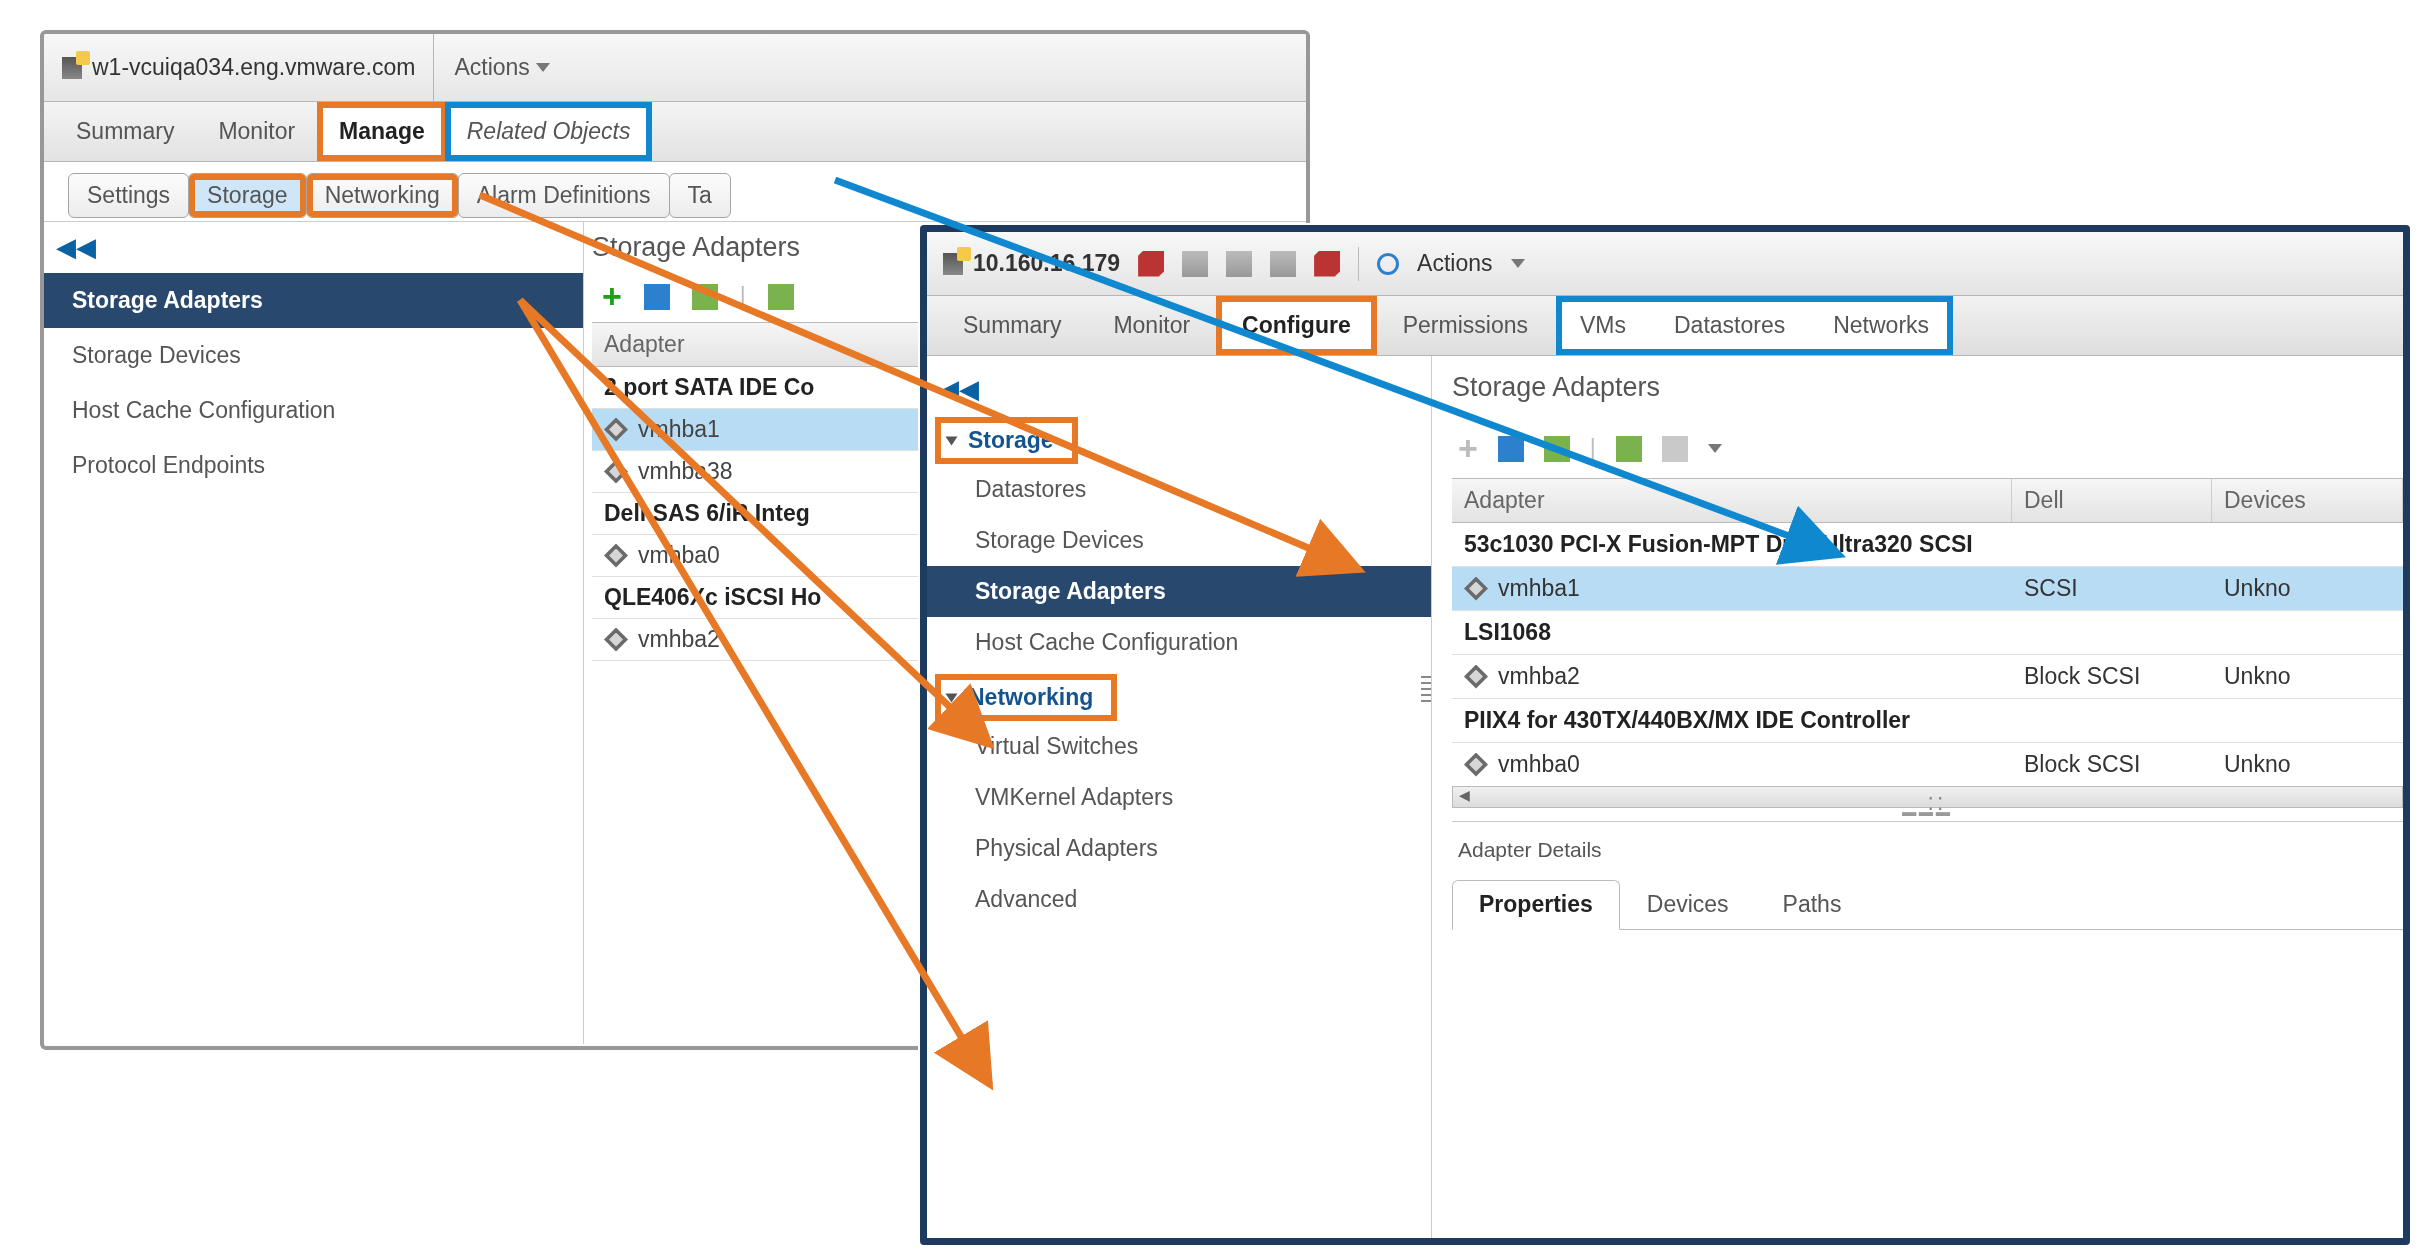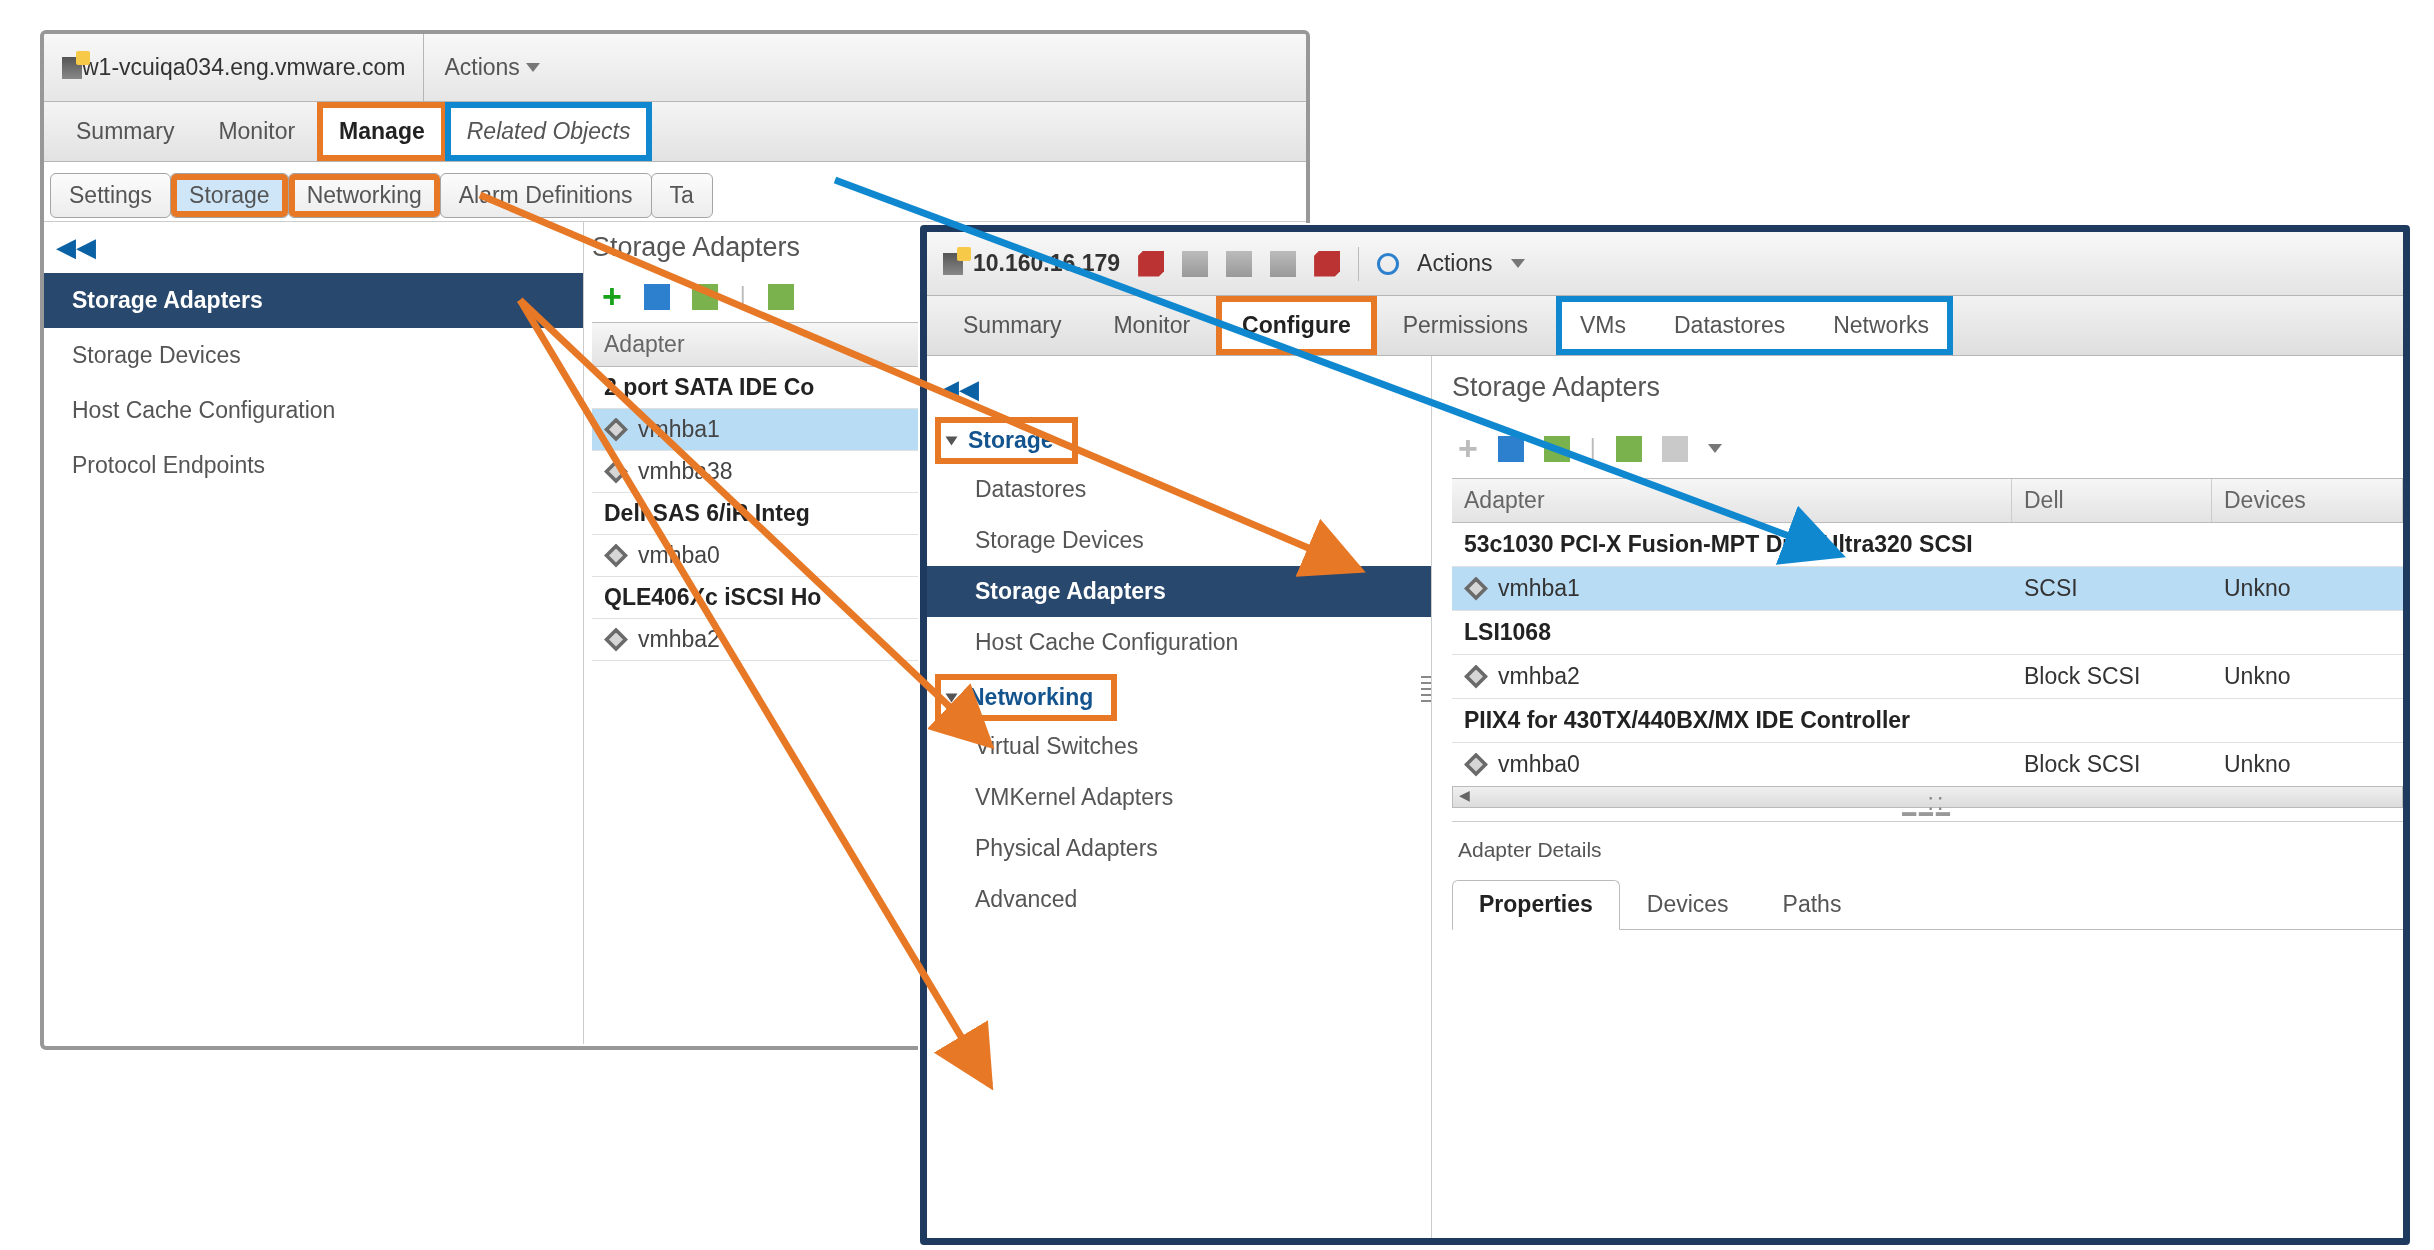--- a/index.html
+++ b/index.html
@@ -12,7 +12,7 @@
     overflow: hidden;
   }
   .titlebarA { background: linear-gradient(#f8f8f8,#e6e6e6); border-bottom:1px solid #b6b6b6; height:68px; display:flex; align-items:center; }
-  .hostLabel { display:flex; align-items:center; padding:0 18px; border-right:1px solid #b6b6b6; height:100%;}
+  .hostLabel { display:flex; align-items:center; gap:10px; padding:0 18px; border-right:1px solid #b6b6b6; height:100%;}
   .hostIcon { width:20px; height:22px; background:linear-gradient(#555,#888); position:relative; }
   .hostIcon::after{content:"";position:absolute;top:-6px;right:-8px;width:14px;height:14px;background:#f7c948;border-radius:2px;}
   .actionsA { padding:0 20px; color:#555; display:flex; align-items:center; gap:6px;}

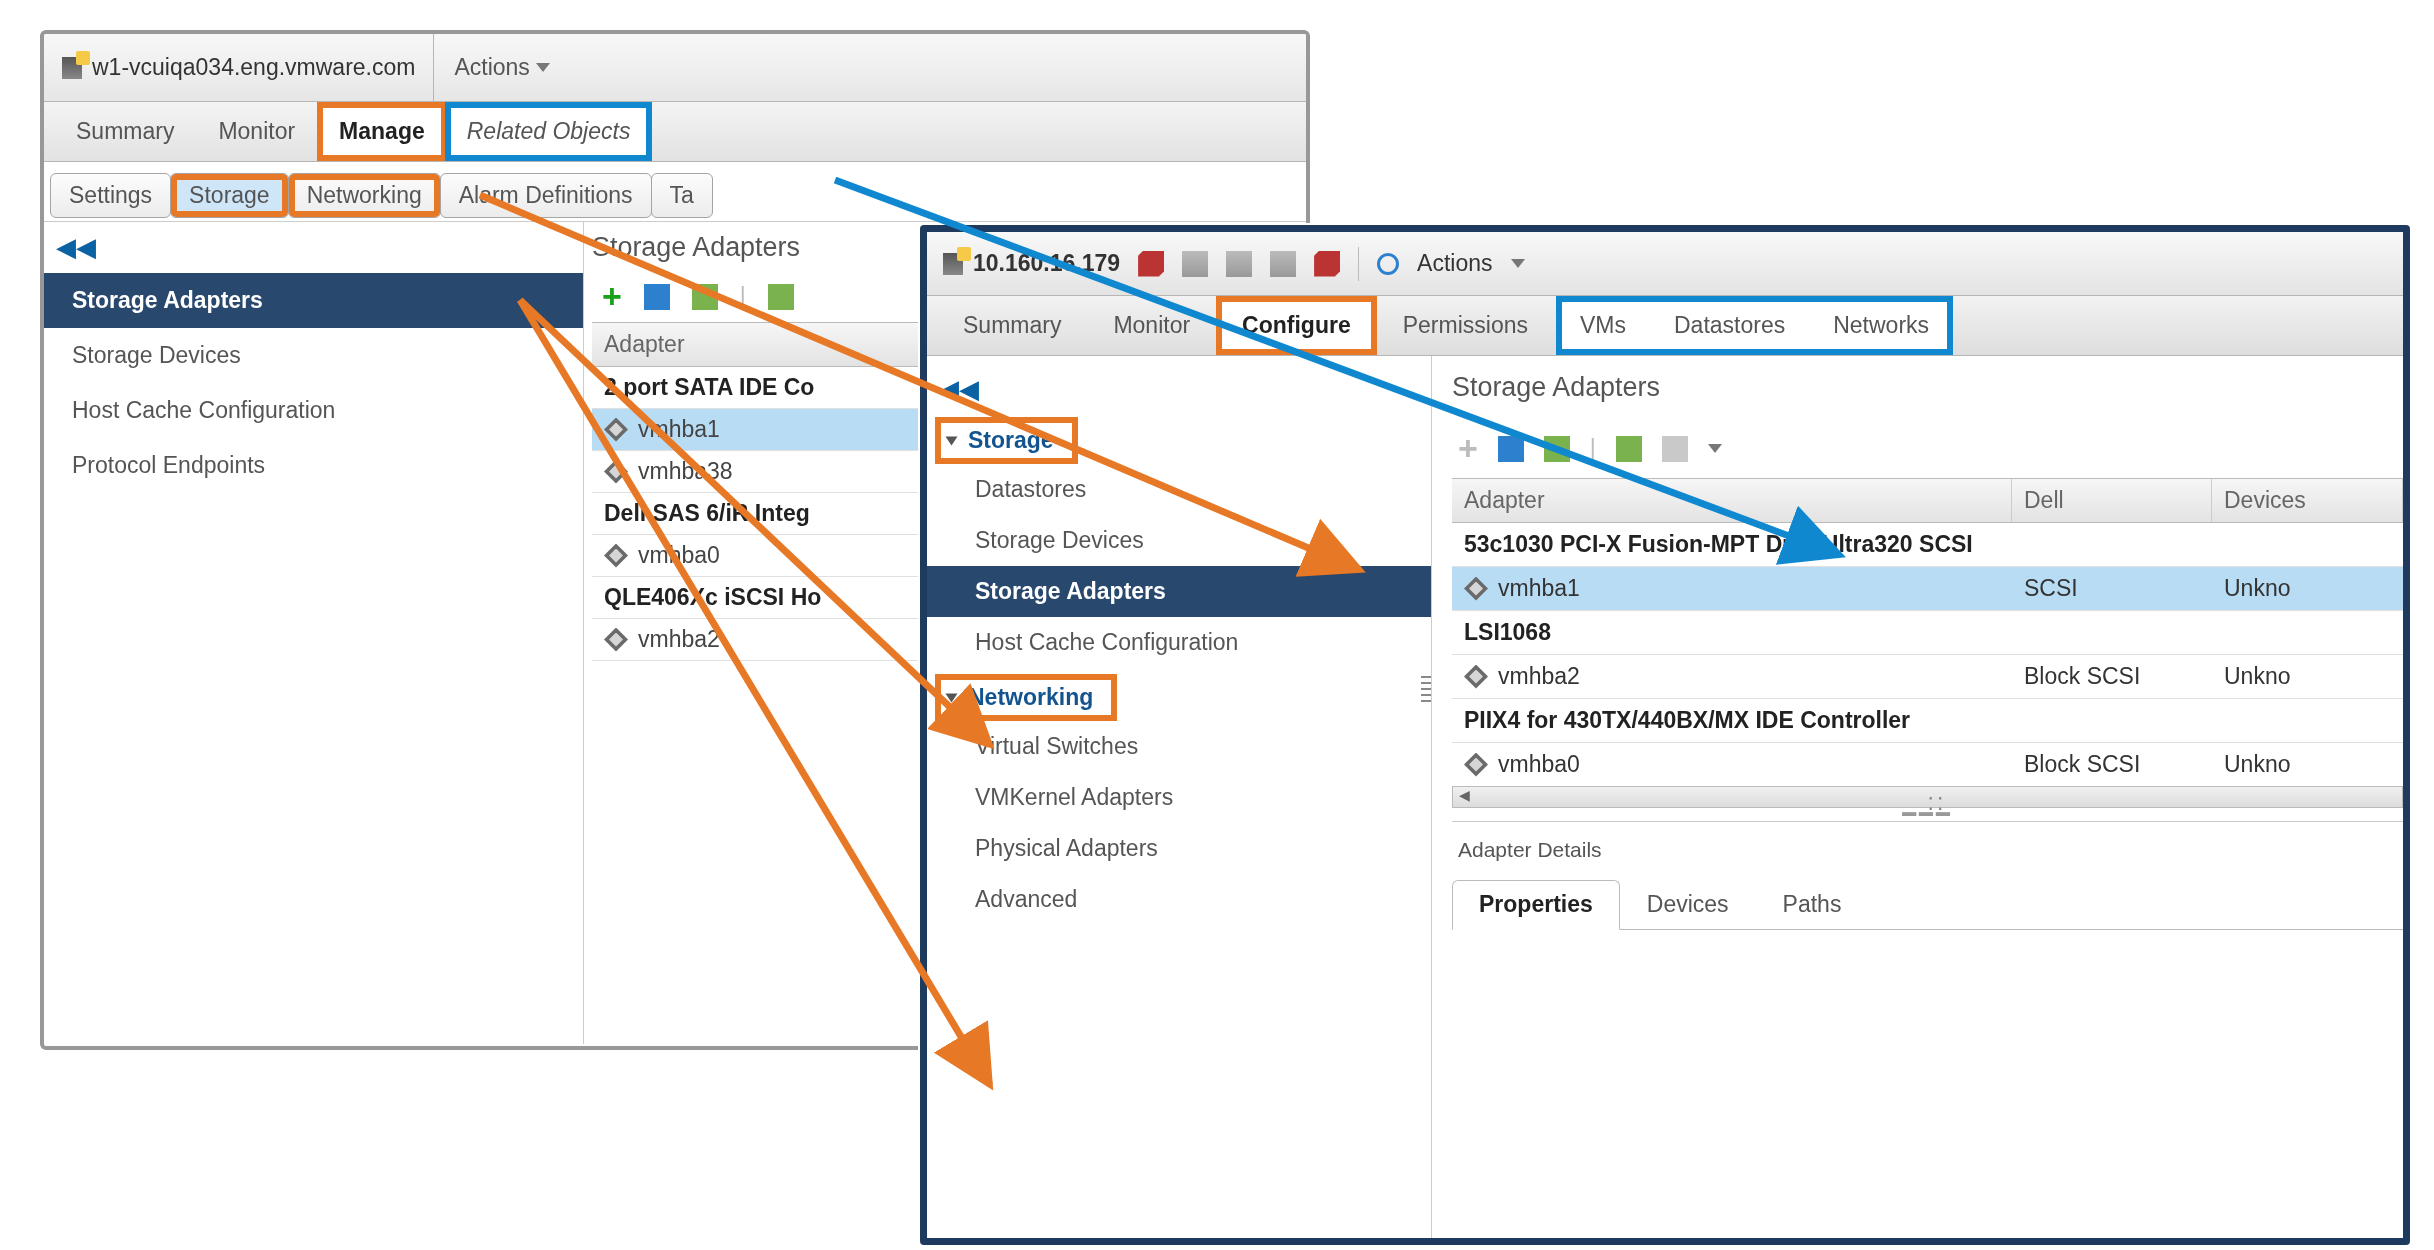--- a/index.html
+++ b/index.html
@@ -24,7 +24,7 @@
   .tabA.box-orange { box-shadow: inset 0 0 0 6px #e77826; background:#fff; }
   .tabA.box-blue { box-shadow: inset 0 0 0 6px #0f88d0; background:#fff; margin-left:-2px;font-style:italic;}
 
-  .tabrow2A { height:60px; display:flex; align-items:center; padding:8px 0 0 6px; border-bottom:1px solid #ccc; }
+  .tabrow2A { height:60px; display:flex; align-items:center; padding:8px 0 0 24px; border-bottom:1px solid #ccc; }
   .pill { border:1px solid #a5a5a5; border-radius:6px; padding:8px 18px; color:#555; margin-right:-1px; background:linear-gradient(#fcfcfc,#ececec);}
   .pill.sel { background:#cfe6f8; }
   .pill.box-orange { box-shadow: inset 0 0 0 6px #e77826; }

